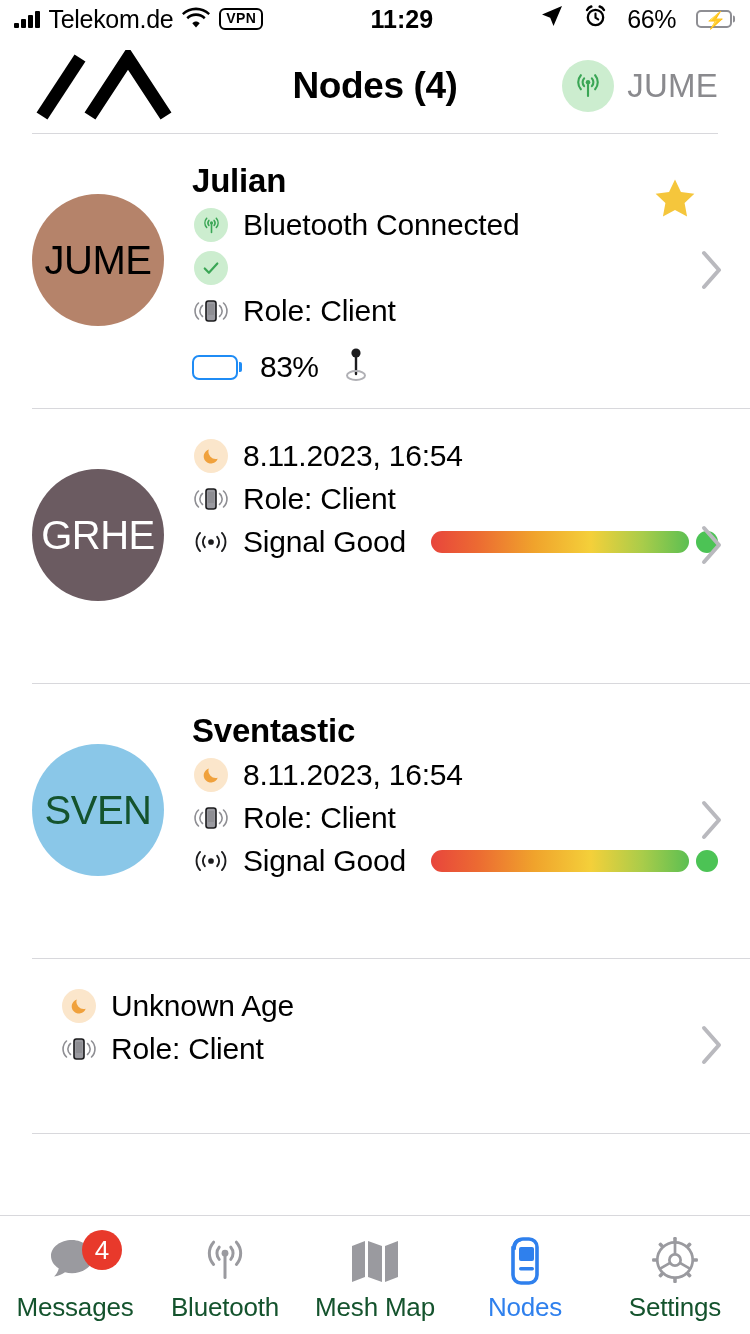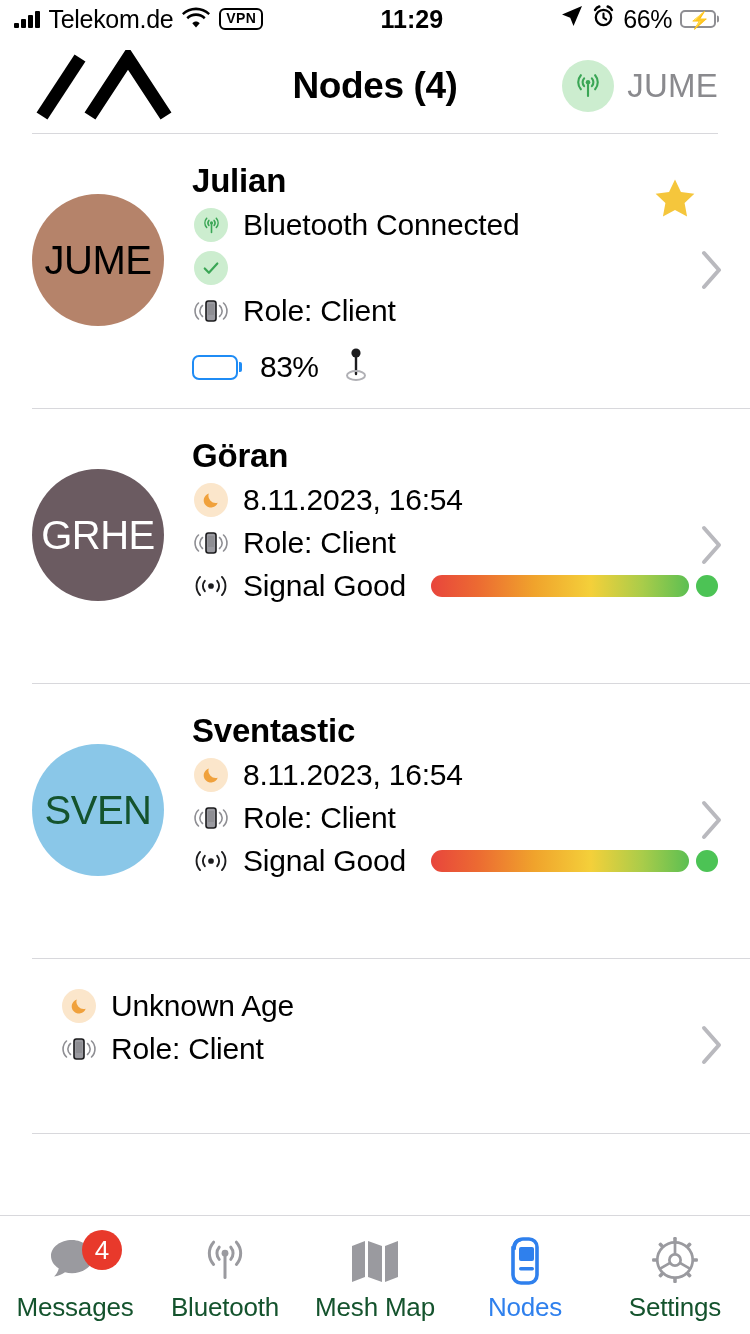--- a/index.html
+++ b/index.html
@@ -17,7 +17,7 @@
   .statusbar {
     height:38px; flex:0 0 38px;
     display:flex; align-items:center;
-    padding:0 34px 0 14px;
+    padding:0 18px 0 14px;
     font-size:25px; font-weight:600;
     letter-spacing:-0.2px;
   }

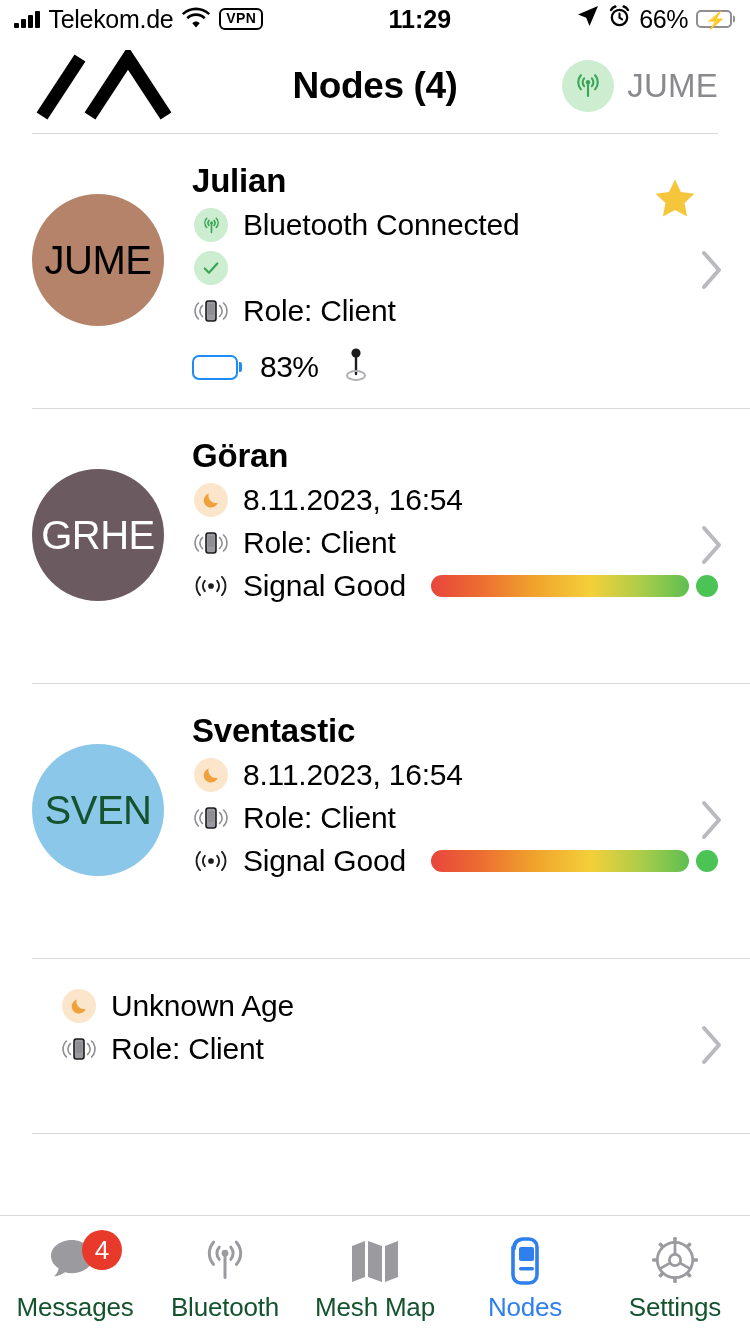--- a/index.html
+++ b/index.html
@@ -23,7 +23,7 @@
   }
   .sb-left { display:flex; align-items:center; gap:9px; }
   .sb-center { flex:1; text-align:center; font-size:25px; font-weight:600; letter-spacing:0px;}
-  .sb-right { display:flex; align-items:center; gap:8px; }
+  .sb-right { display:flex; align-items:center; gap:20px; }
 
   .bars { display:flex; align-items:flex-end; gap:2.5px; height:17px; }
   .bars i { display:block; width:4.5px; background:#000; border-radius:1px; }

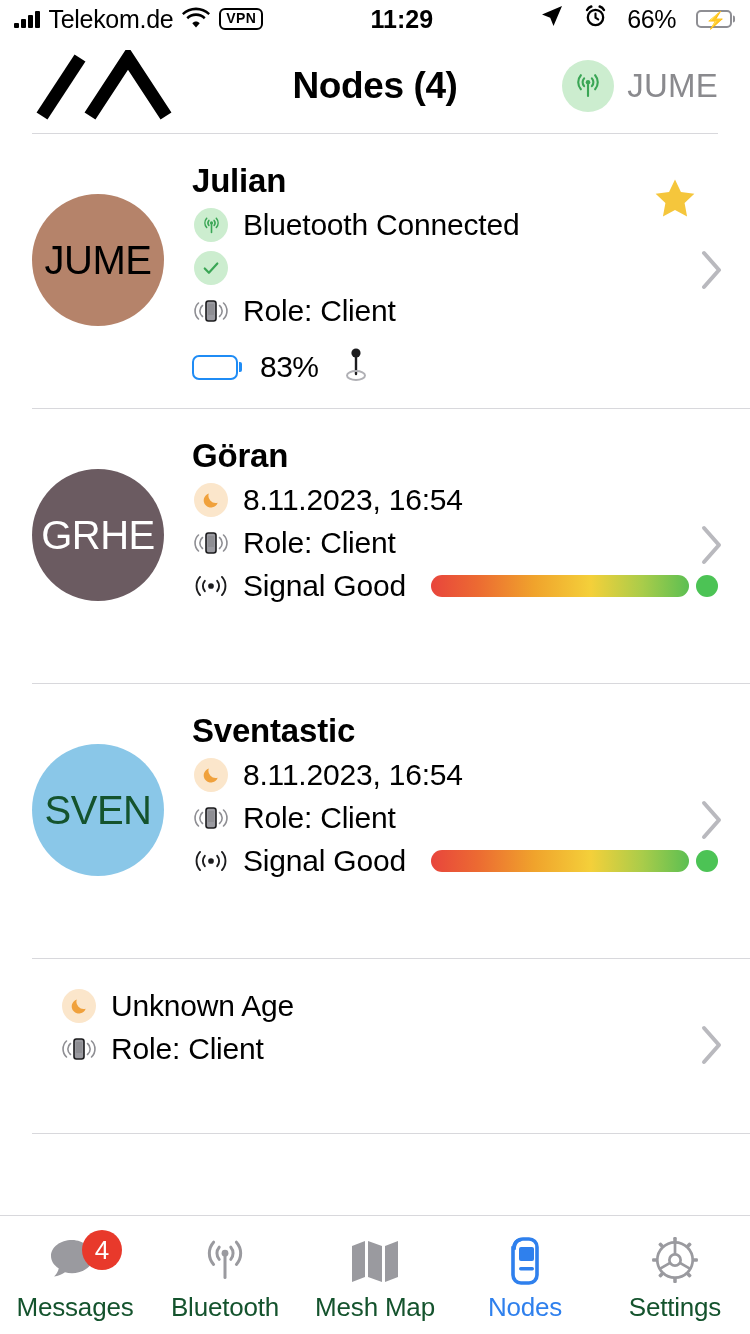--- a/index.html
+++ b/index.html
@@ -286,7 +286,6 @@
         <span>GRHE</span>
       </div>
       <div class="info">
-        <div class="node-name">Göran</div>
 
         <div class="meta">
           <span class="ic">

